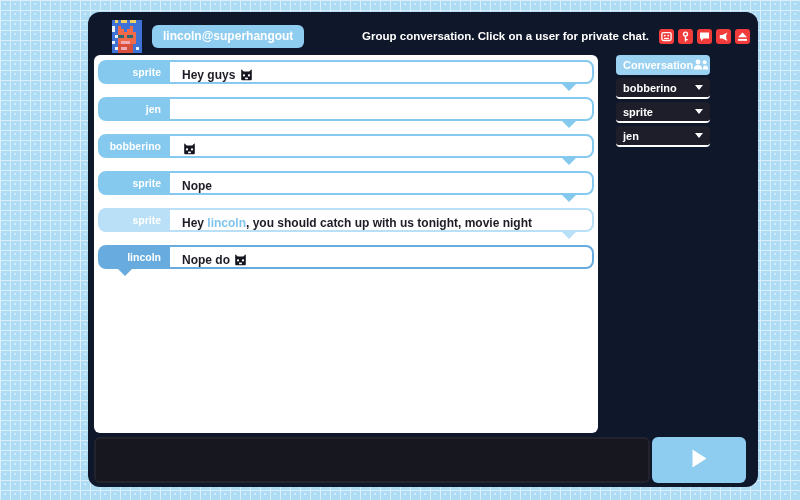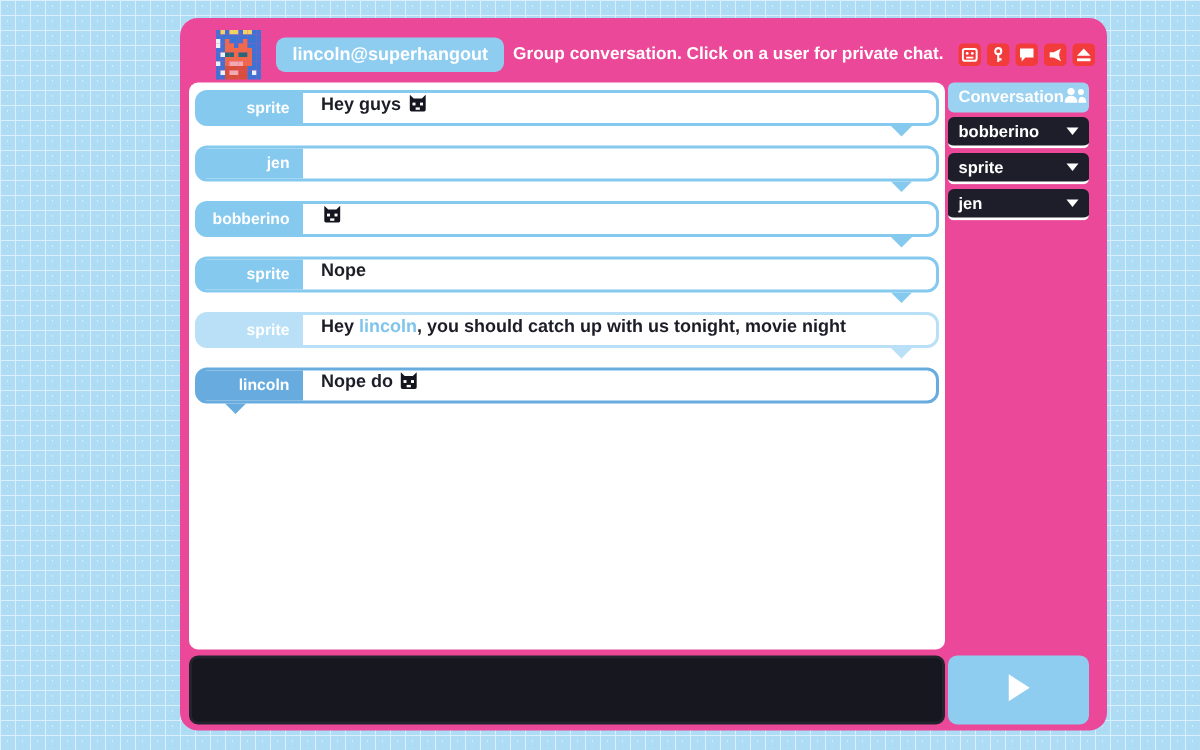--- a/index.html
+++ b/index.html
@@ -16,9 +16,9 @@
     background-size:10px 10px;
   }
   .window {
-    position:absolute; left:88px; top:12px; width:618px; height:475px;
-    background:#ec4899; border-radius:12px;
-    display:flex; flex-direction:column;margin-left:32px;
+    position:absolute; left:88px; top:12px; width:670px; height:475px;
+    background:#0f172a; border-radius:12px;
+    display:flex; flex-direction:column;
   }
   
   .header { display:flex; align-items:center; height:40px; padding:8px 8px 0 24px; }

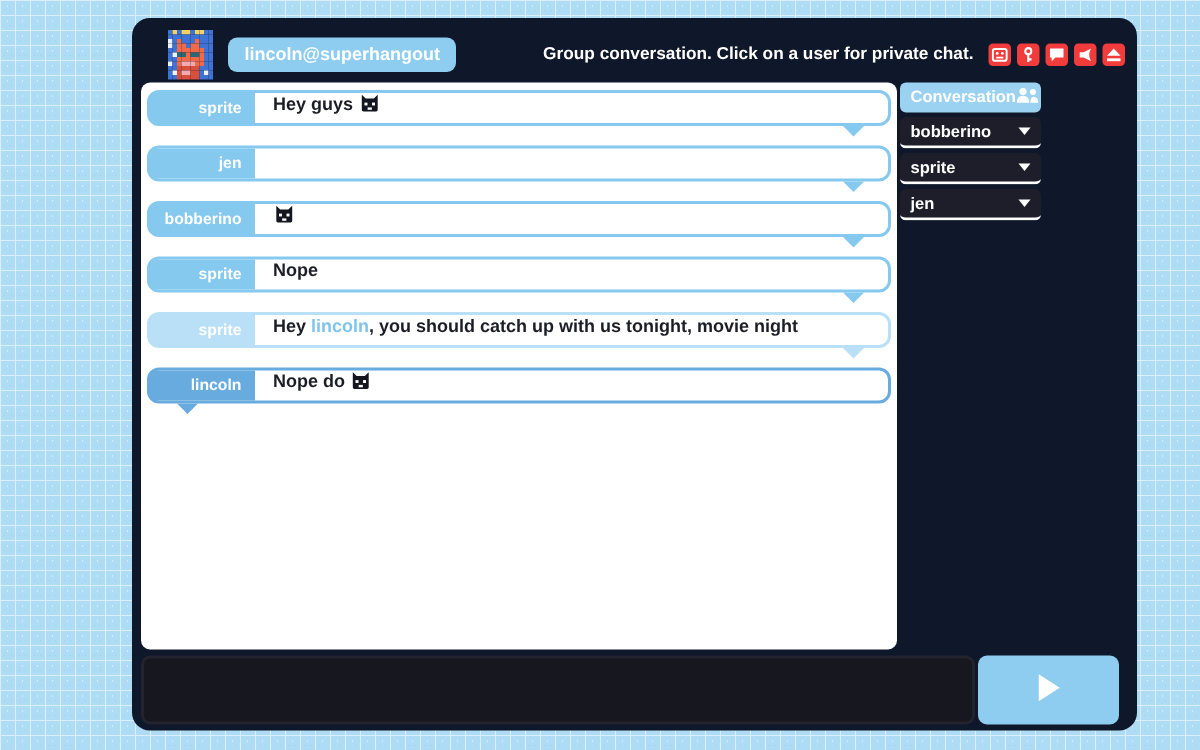--- a/index.html
+++ b/index.html
@@ -35,7 +35,7 @@
     display:flex; align-items:center; justify-content:center; flex:none; cursor:pointer;
   }
   
-  .main { display:flex; margin:3px 12px 0 6px; }
+  .main { display:flex; margin:3px 12px 0 6px;gap:16px; }
   .chat-panel {
     width:504px; height:378px; background:#fff; border-radius:6px;
     padding:5px 4px; overflow:hidden;

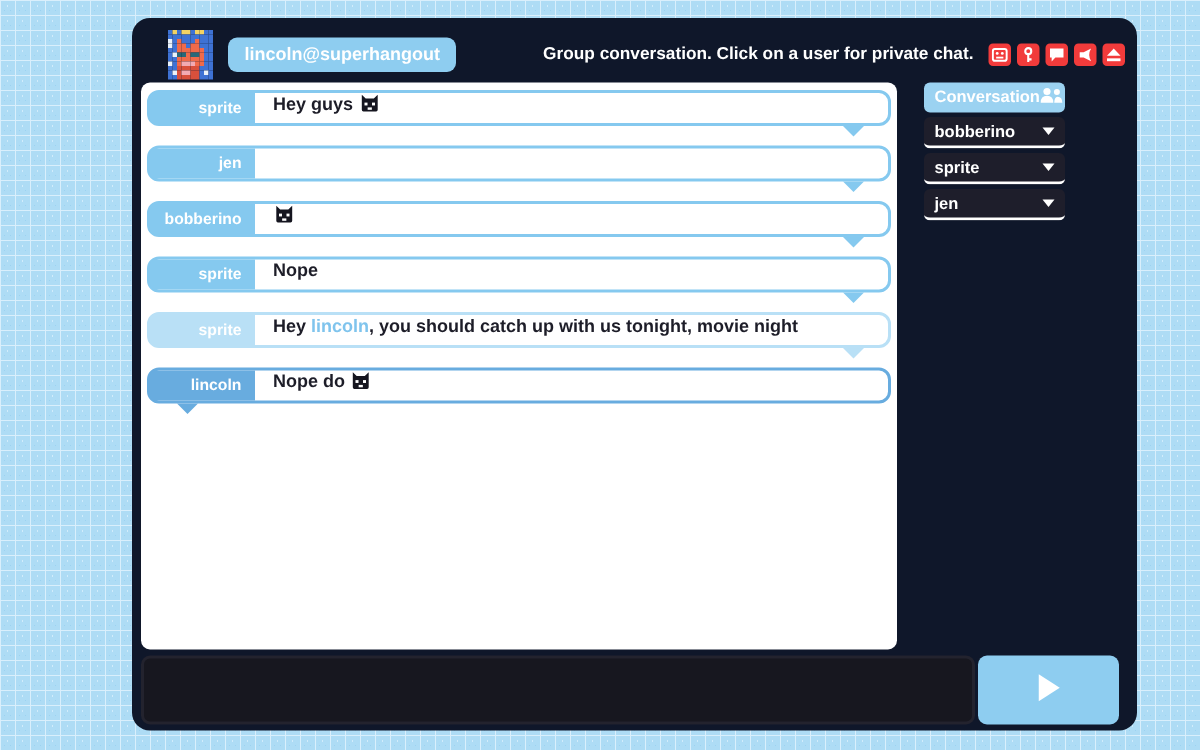--- a/index.html
+++ b/index.html
@@ -51,7 +51,7 @@
     padding-right:9px; border-radius:3px 0 0 3px; cursor:pointer;
   }
   .bubble .text {
-    flex:1; display:flex; align-items:flex-start; padding-left:12px;
+    flex:1; display:flex; align-items:flex-end; padding-left:12px;
     font-size:12px; font-weight:bold; color:#1d1d28;
     white-space:pre; overflow:hidden;
   }

